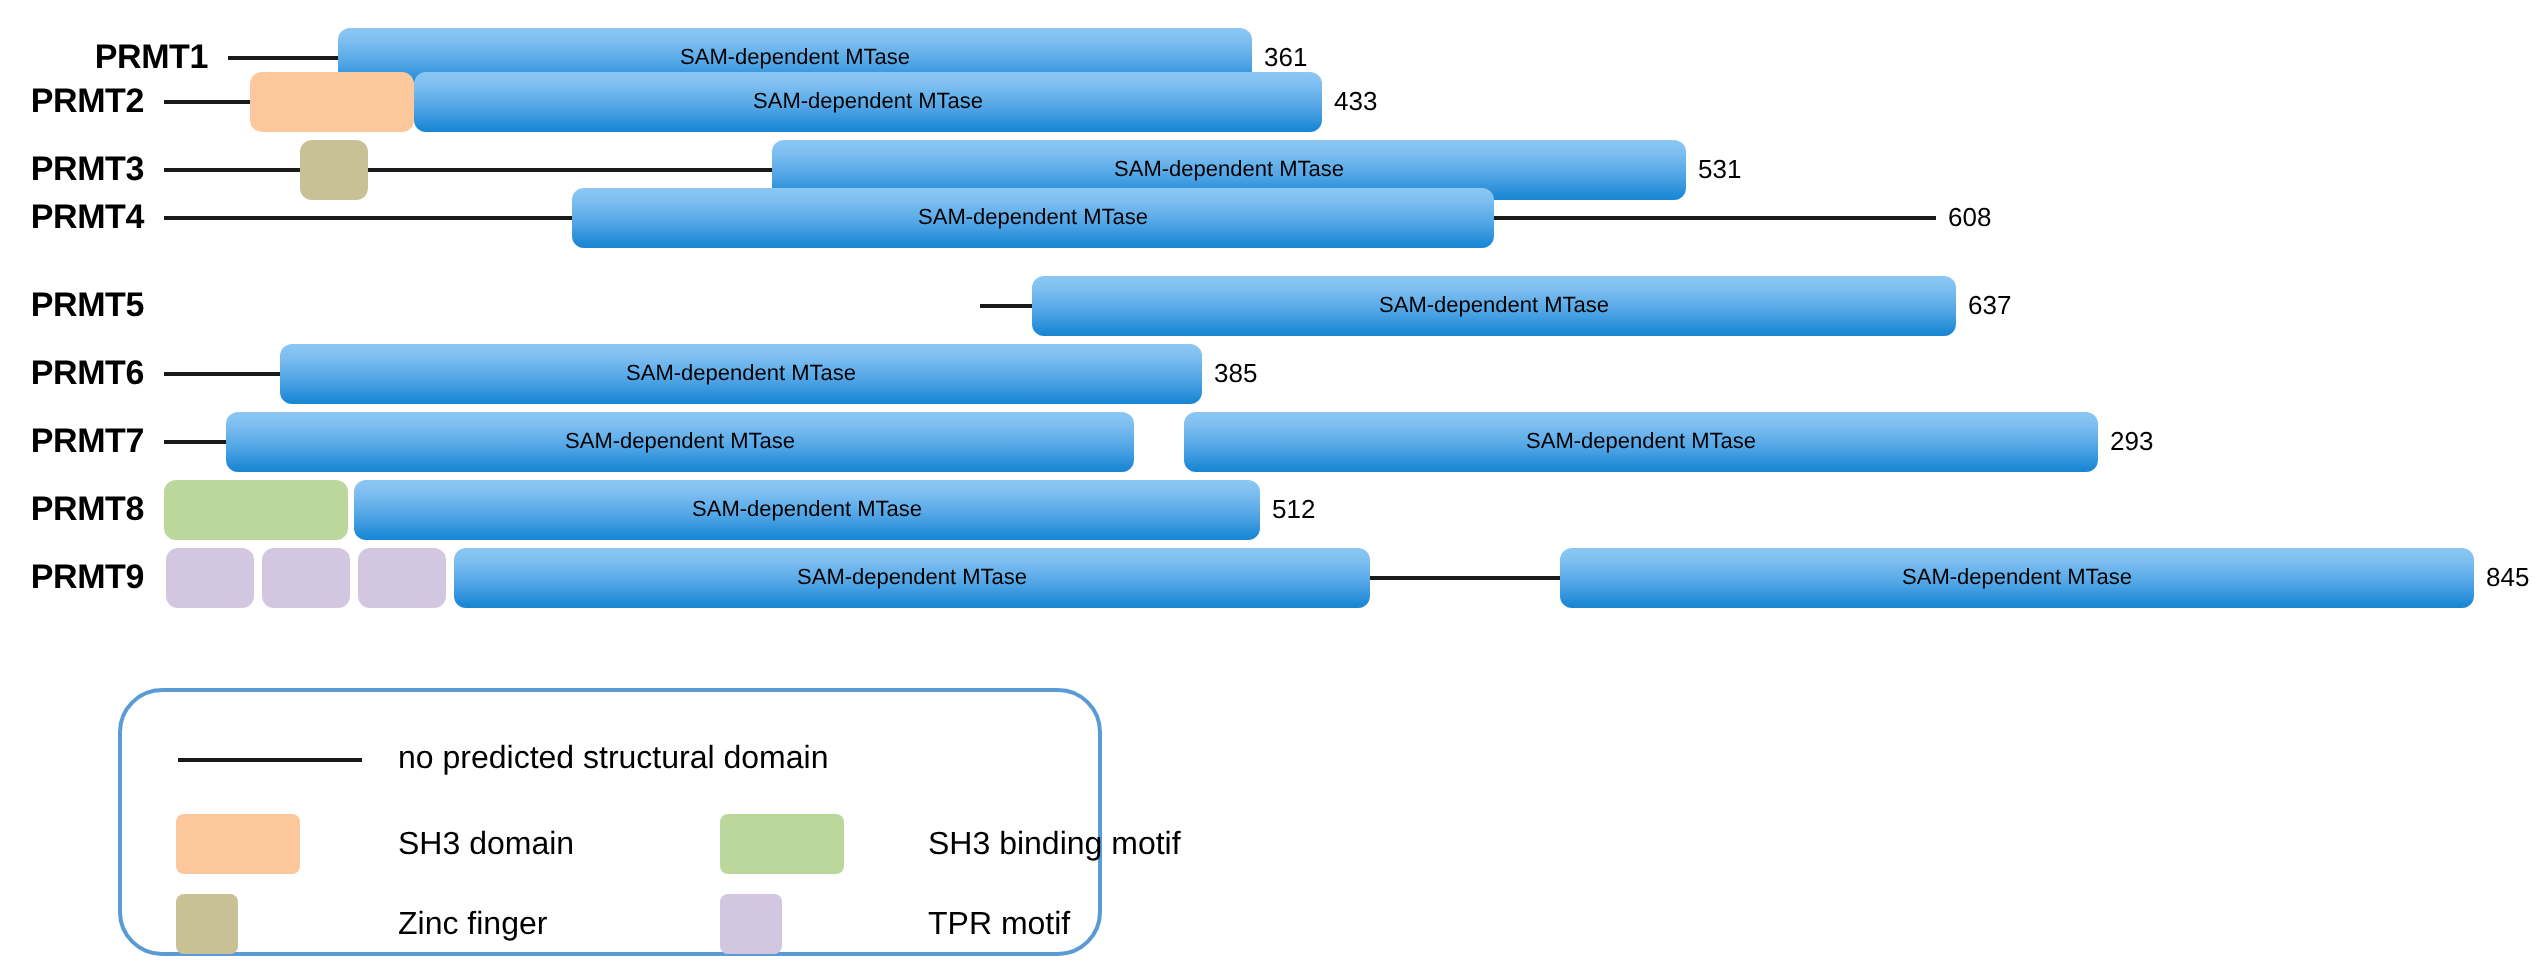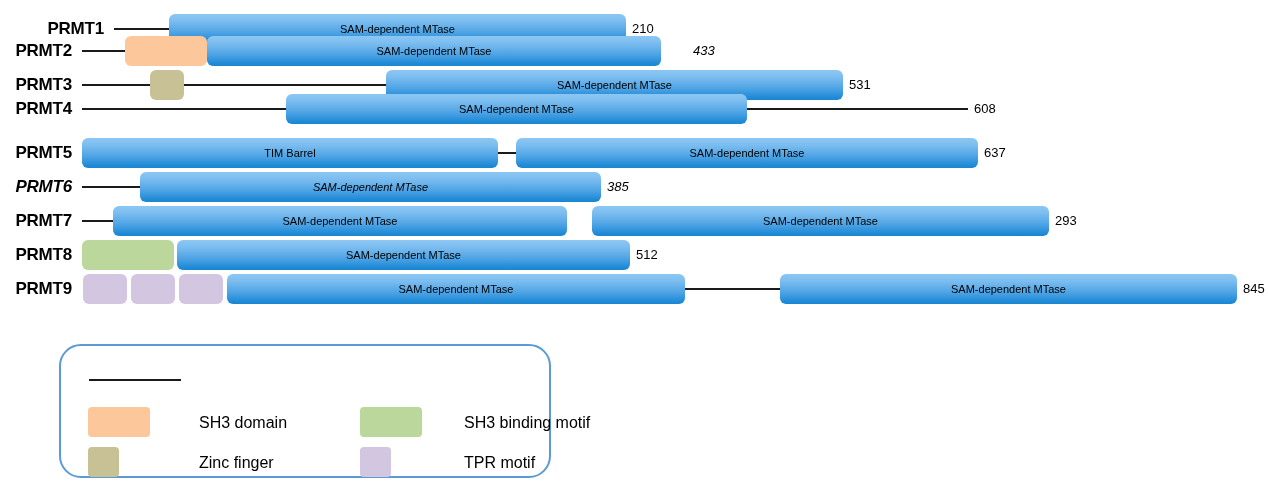--- a/index.html
+++ b/index.html
@@ -92,7 +92,7 @@
       <div class="block mtase" style="left: 137px; width: 457px;">
         <span class="blabel">SAM-dependent MTase</span>
       </div>
-      <div class="endnum" style="left: 600px;">210</div>
+      <div class="endnum" style="left: 600px;">361</div>
     </div>
     <div class="row" style="top: 34px;">
       <div class="prmt-label">PRMT2</div>

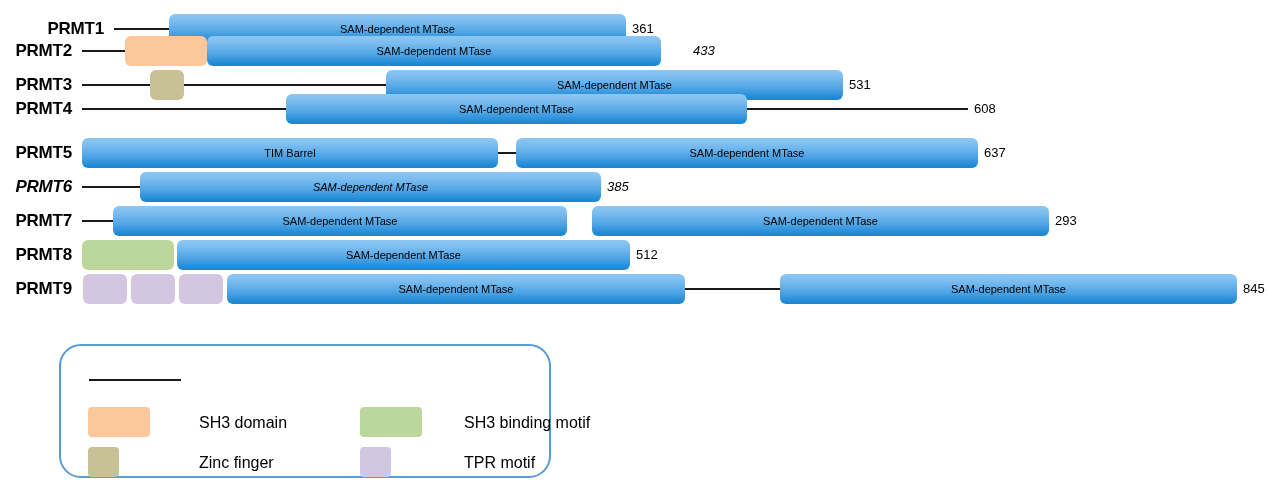--- a/index.html
+++ b/index.html
@@ -101,7 +101,7 @@
       <div class="block mtase" style="left: 207px; width: 454px;">
         <span class="blabel">SAM-dependent MTase</span>
       </div>
-      <div class="endnum" style="left: 693px; font-style: italic;">433</div>
+      <div class="endnum" style="left: 667px;">433</div>
     </div>
     <div class="row" style="top: 68px;">
       <div class="prmt-label">PRMT3</div>

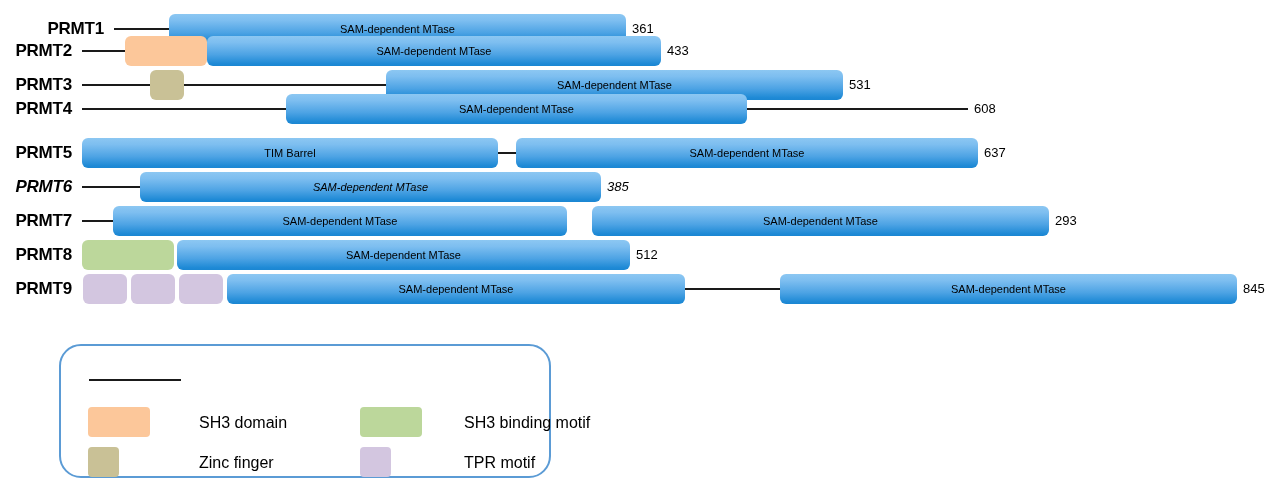--- a/index.html
+++ b/index.html
@@ -123,9 +123,6 @@
     <div class="row" style="top: 136px;">
       <div class="prmt-label">PRMT5</div>
       <div class="backbone" style="left: 490px; width: 34px;"></div>
-      <div class="block tim" style="left: 82px; width: 416px;">
-        <span class="blabel">TIM Barrel</span>
-      </div>
       <div class="block mtase" style="left: 516px; width: 462px;">
         <span class="blabel">SAM-dependent MTase</span>
       </div>

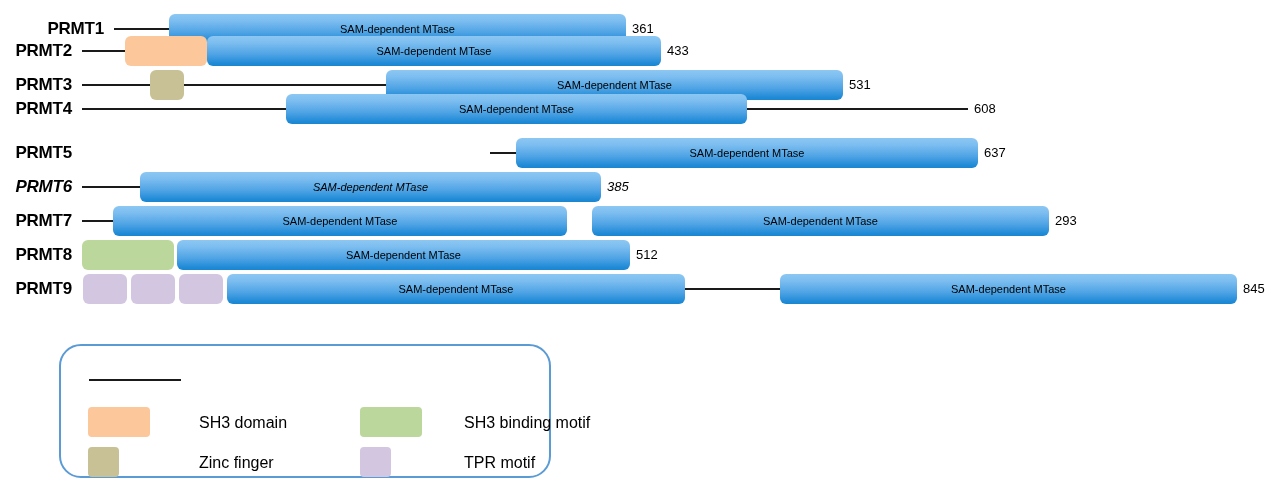--- a/index.html
+++ b/index.html
@@ -128,7 +128,7 @@
       </div>
       <div class="endnum" style="left: 984px;">637</div>
     </div>
-    <div class="row" style="top: 170px; font-style: italic;">
+    <div class="row" style="top: 170px;">
       <div class="prmt-label">PRMT6</div>
       <div class="backbone" style="left: 82px; width: 60px;"></div>
       <div class="block mtase" style="left: 140px; width: 461px;">

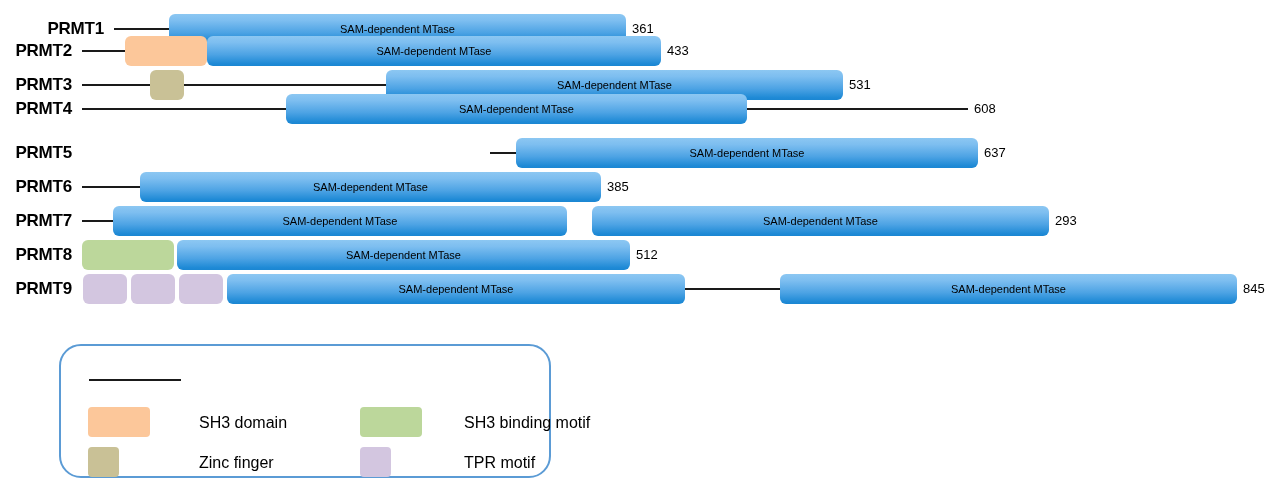--- a/index.html
+++ b/index.html
@@ -173,6 +173,7 @@
 
 <div id="legend">
   <div class="lg-line"></div>
+  <div class="lg-text" style="left:138px;top:25px;">no predicted structural domain</div>
 
   <div class="lg-sw" style="left:27px;top:61px;width:62px;height:30px;background:#fcc79a;"></div>
   <div class="lg-text" style="left:138px;top:68px;">SH3 domain</div>

